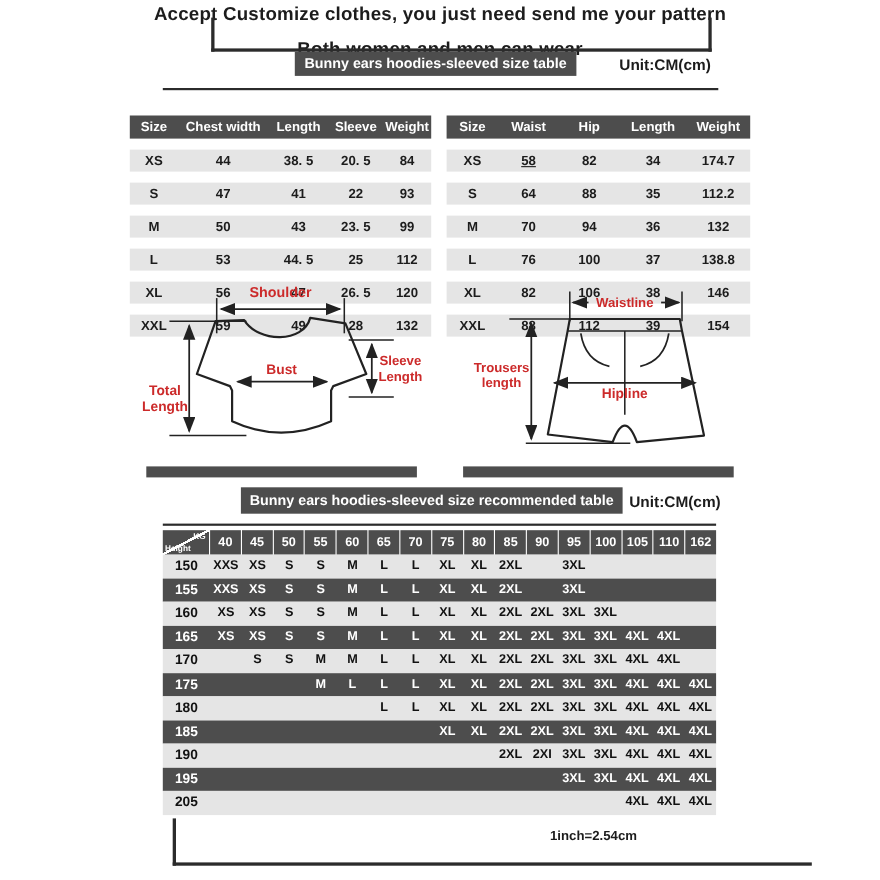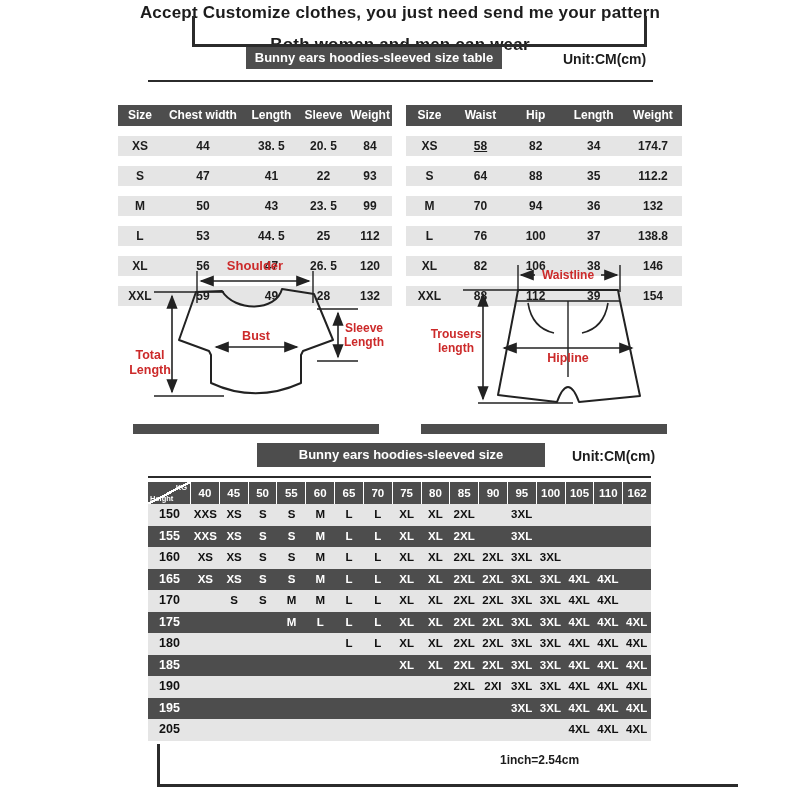--- a/index.html
+++ b/index.html
@@ -22,7 +22,7 @@
 
   
   .banner{background:var(--dark);color:#fff;font-weight:bold;font-size:13px;text-align:center;}
-  .banner1{left:246px;top:47px;width:256px;height:22px;line-height:22px;}
+  .banner1{left:268px;top:47px;width:256px;height:22px;line-height:22px;}
   .banner2{left:219px;top:443px;width:288px;height:24px;line-height:24px;margin-left:38px;}
   .unit{font-weight:bold;font-size:14px;}
   .hline{background:#2b2b2b;height:2px;}

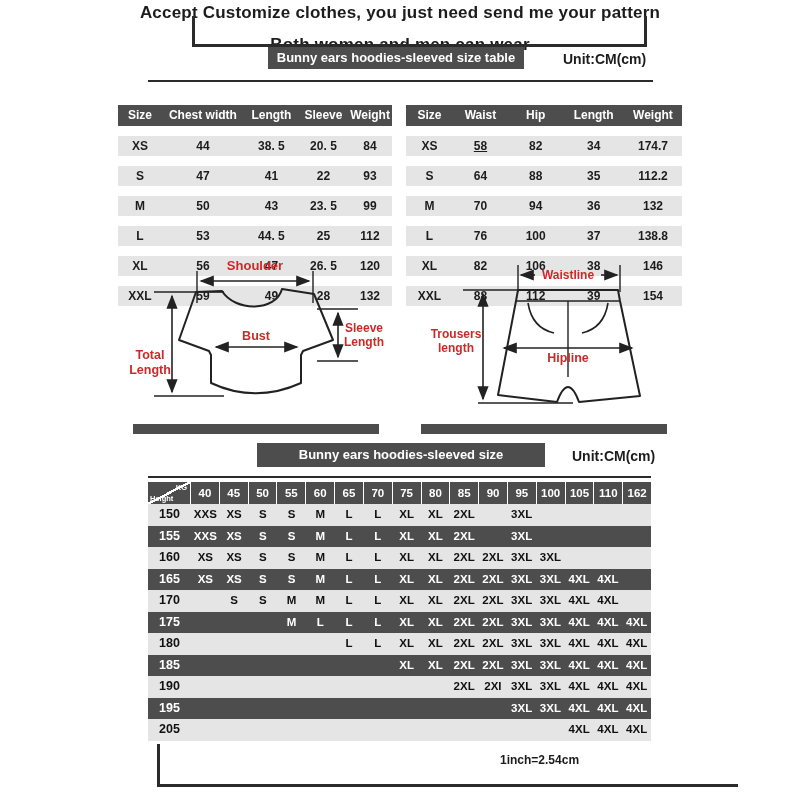--- a/index.html
+++ b/index.html
@@ -23,7 +23,7 @@
   
   .banner{background:var(--dark);color:#fff;font-weight:bold;font-size:13px;text-align:center;}
   .banner1{left:268px;top:47px;width:256px;height:22px;line-height:22px;}
-  .banner2{left:219px;top:443px;width:288px;height:24px;line-height:24px;margin-left:38px;}
+  .banner2{left:219px;top:443px;width:347px;height:24px;line-height:24px;}
   .unit{font-weight:bold;font-size:14px;}
   .hline{background:#2b2b2b;height:2px;}
 

